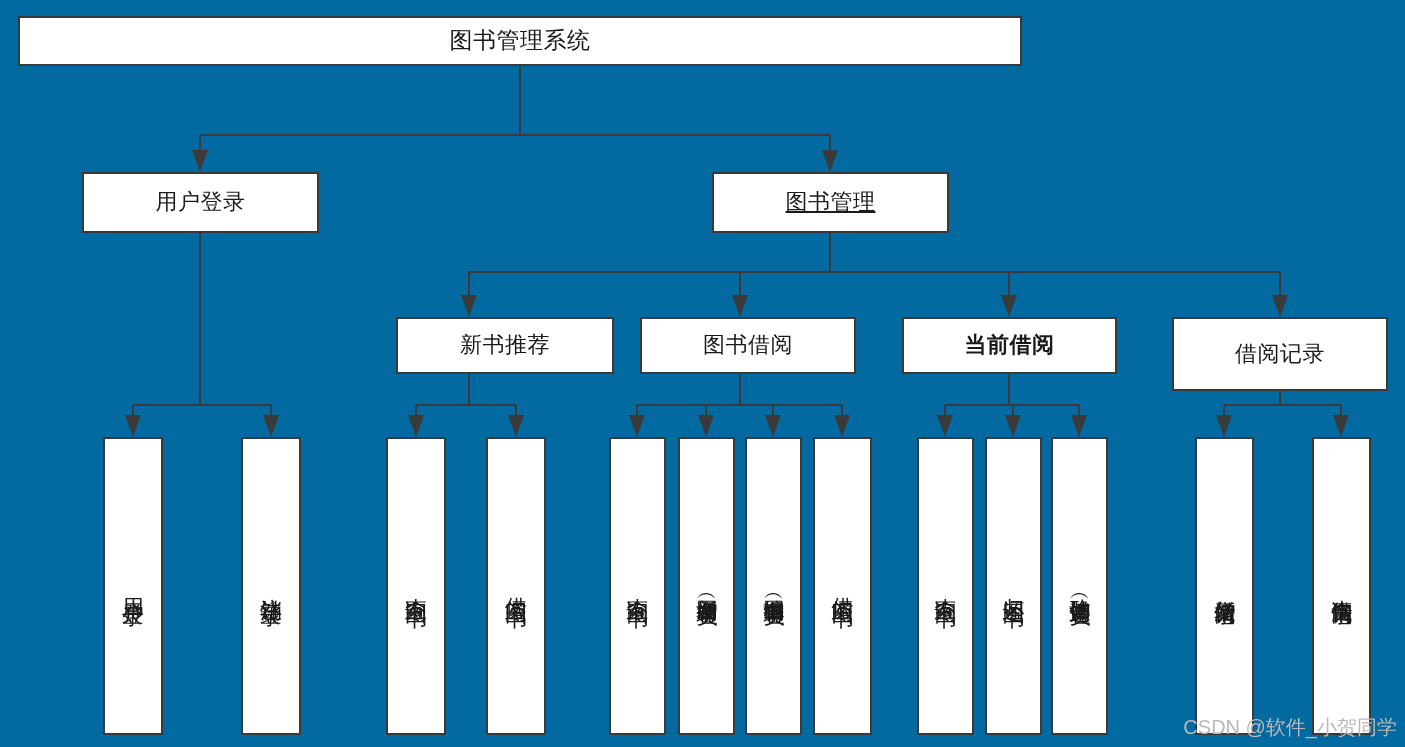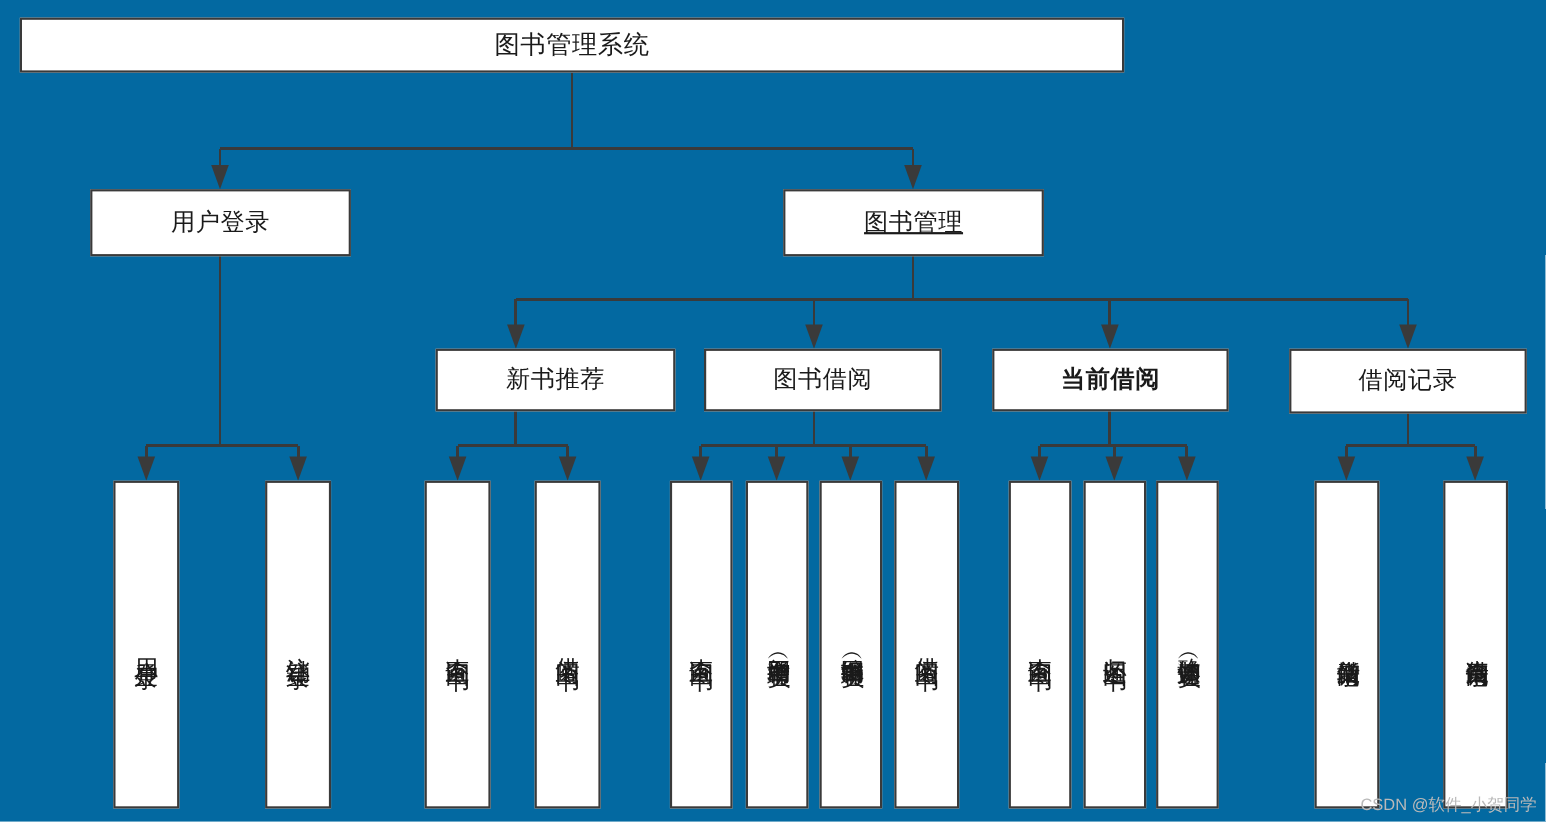--- a/index.html
+++ b/index.html
@@ -156,7 +156,7 @@
       <div class="node node-h" style="left: 902px; top: 317px; width: 215px; height: 57px; font-weight: bold;">
         <span class="node-label">当前借阅</span>
       </div>
-      <div class="node node-h" style="left: 1172px; top: 317px; width: 216px; height: 59px;">
+      <div class="node node-h" style="left: 1172px; top: 317px; width: 216px; height: 74px;">
         <span class="node-label">借阅记录</span>
       </div>
       <div class="node node-v" style="left: 103px; top: 437px; width: 60px; height: 298px;">

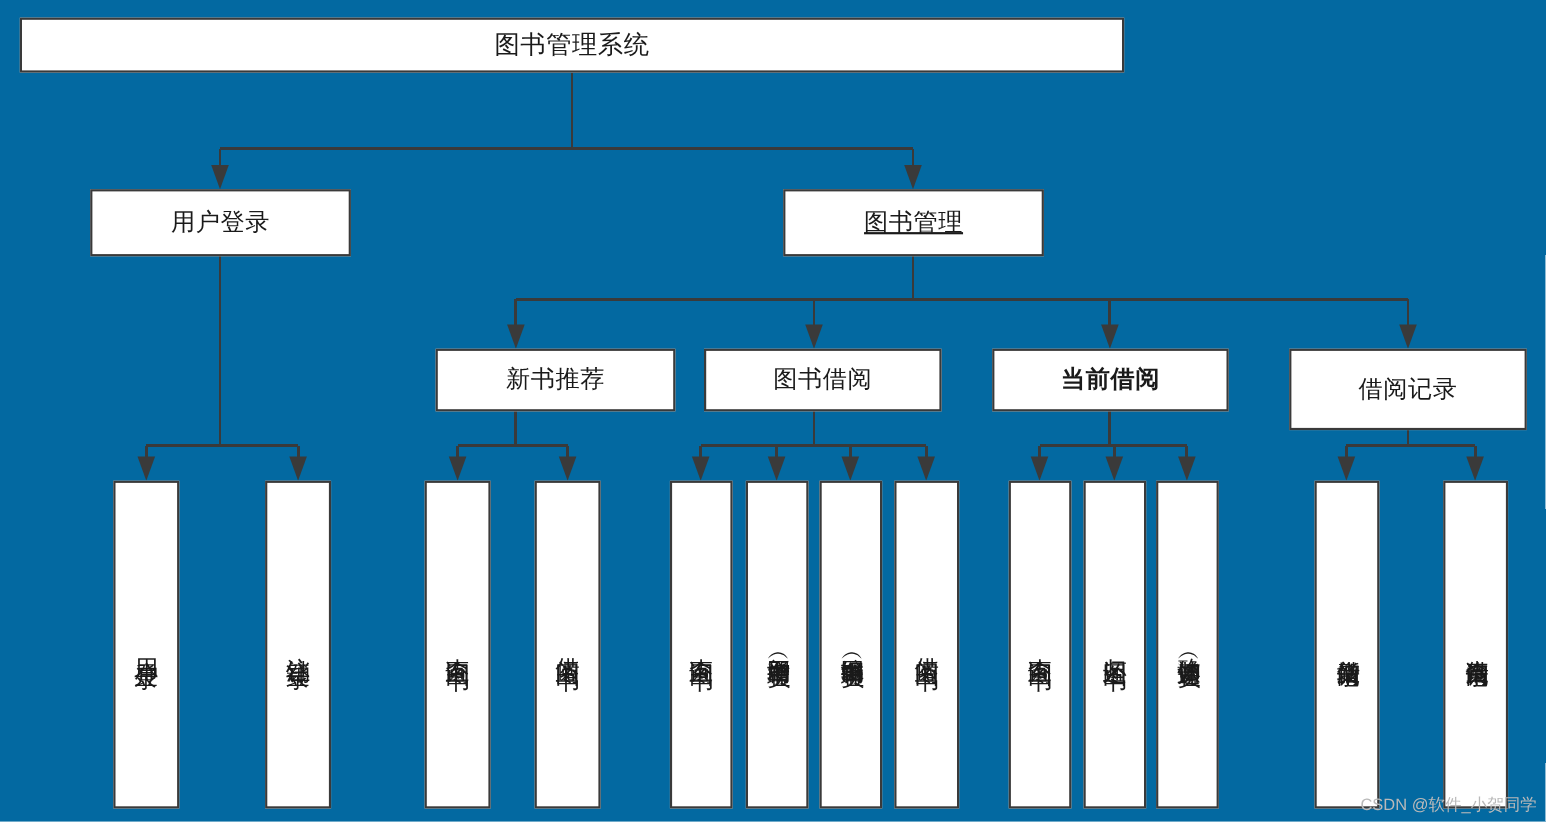--- a/index.html
+++ b/index.html
@@ -71,7 +71,7 @@
     position: absolute;
     right: 8px;
     bottom: 6px;
-    font-size: 15px;
+    font-size: 20px;
     color: #b9b9b9;
     white-space: nowrap;
     user-select: none;

